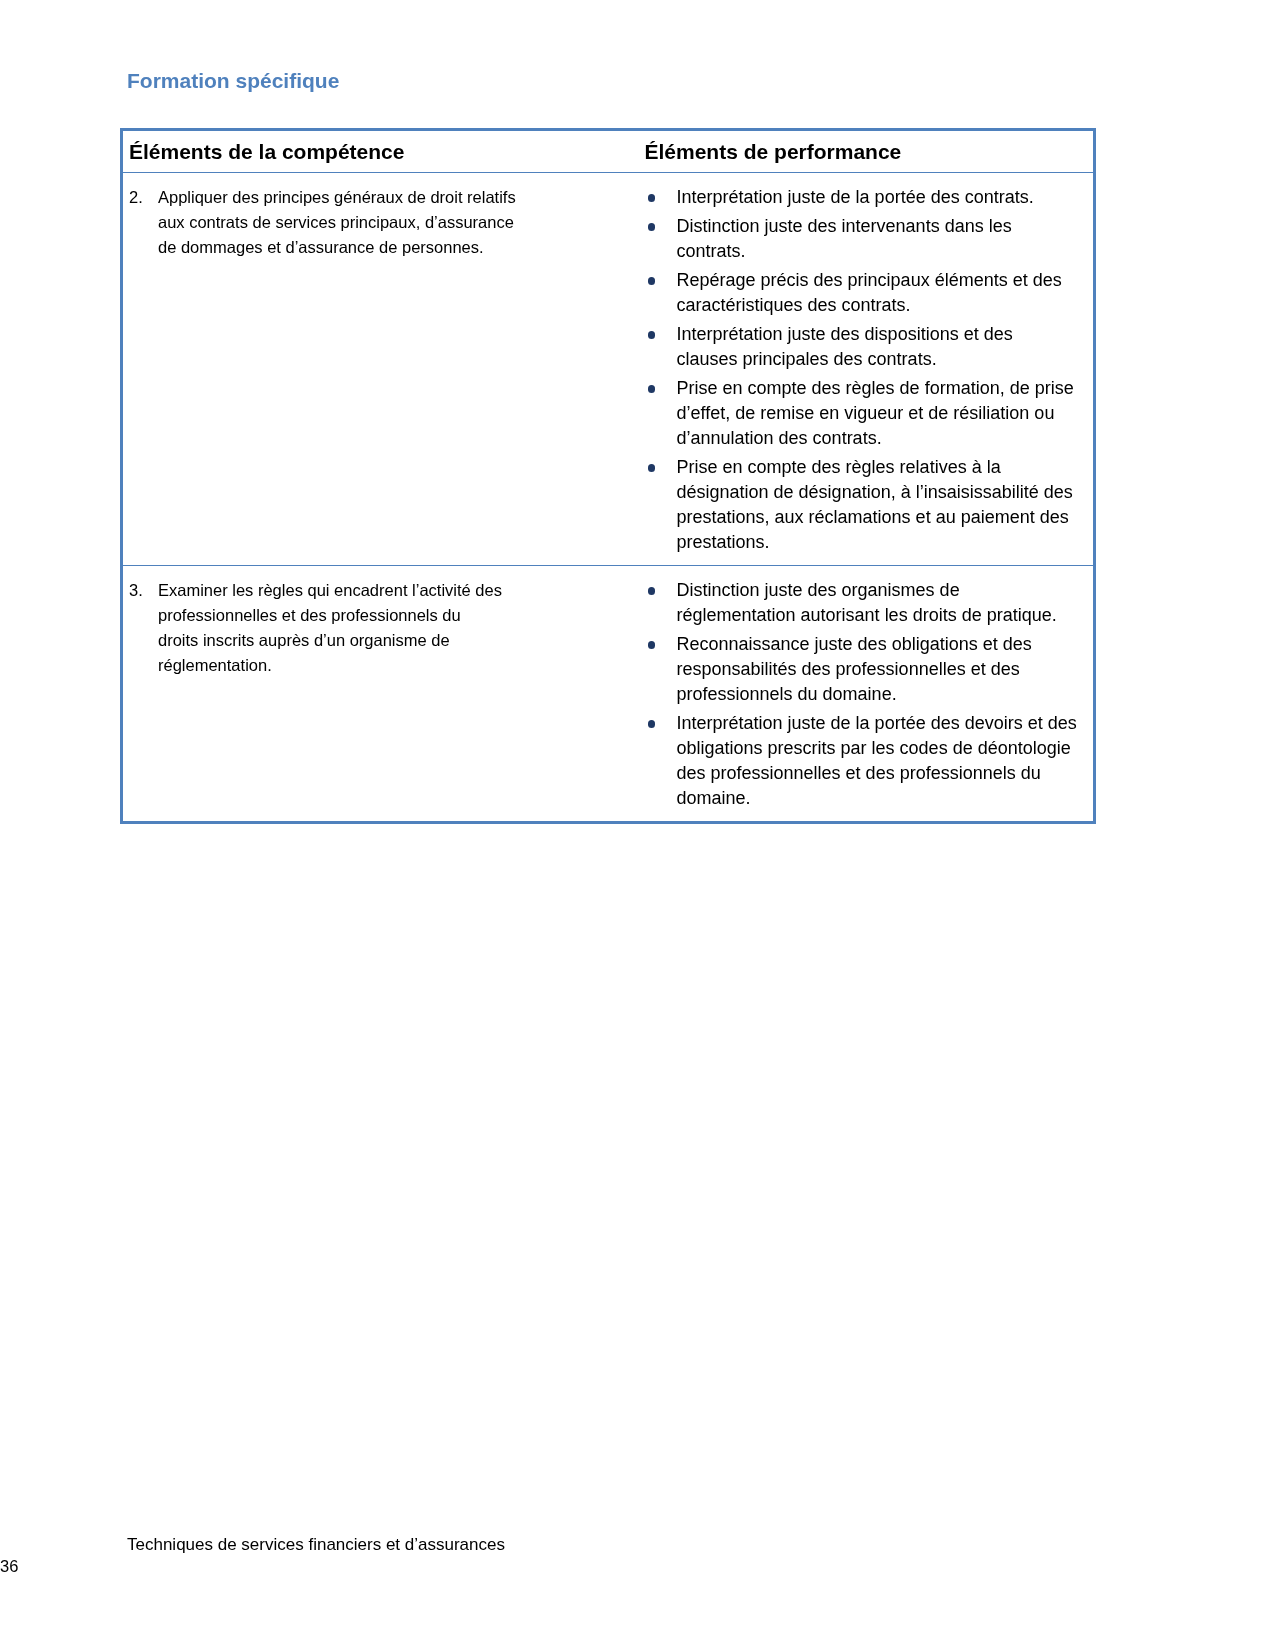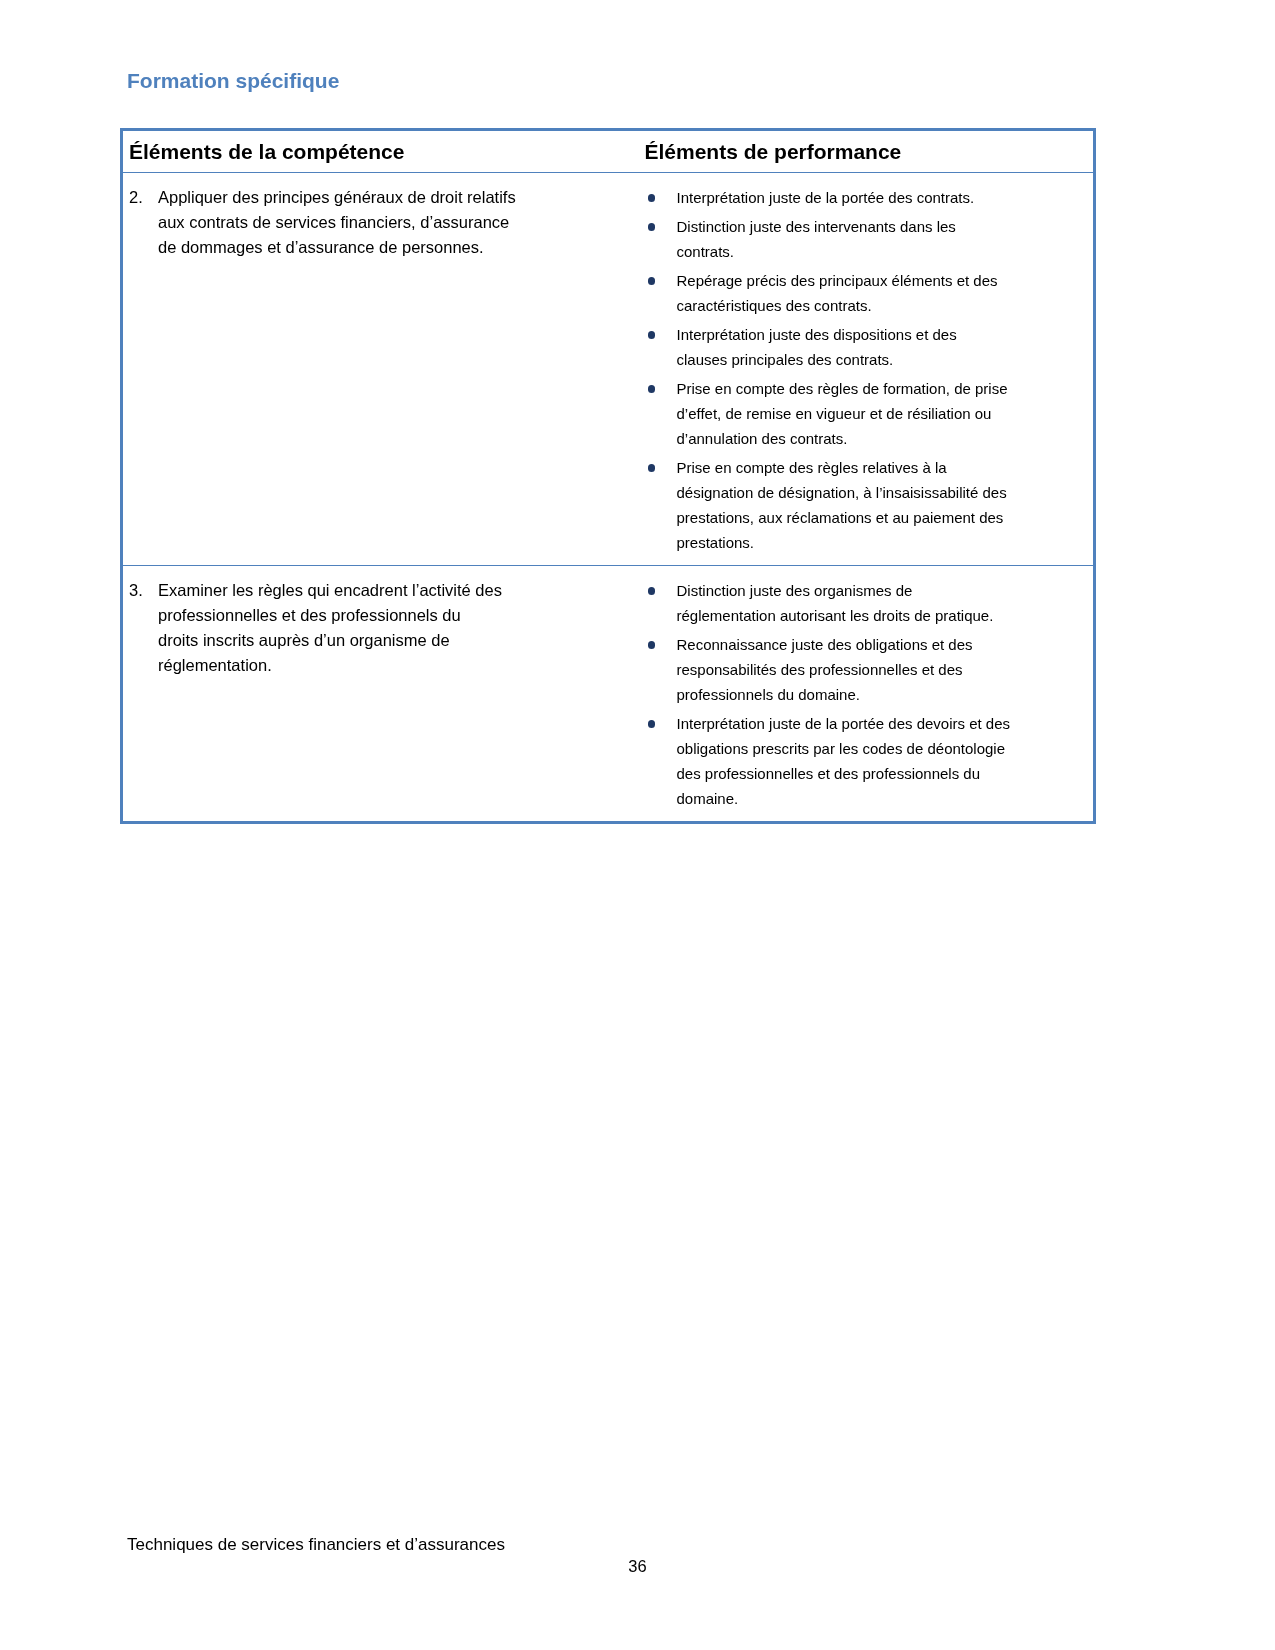--- a/index.html
+++ b/index.html
@@ -114,7 +114,7 @@
         <div class="numbered-item">
           <span class="item-number">2.</span>
           <span class="item-text">Appliquer des principes généraux de droit relatifs
-aux contrats de services financiers, d’assurance
+aux contrats de services principaux, d’assurance
 de dommages et d’assurance de personnes.</span>
         </div>
       </td>

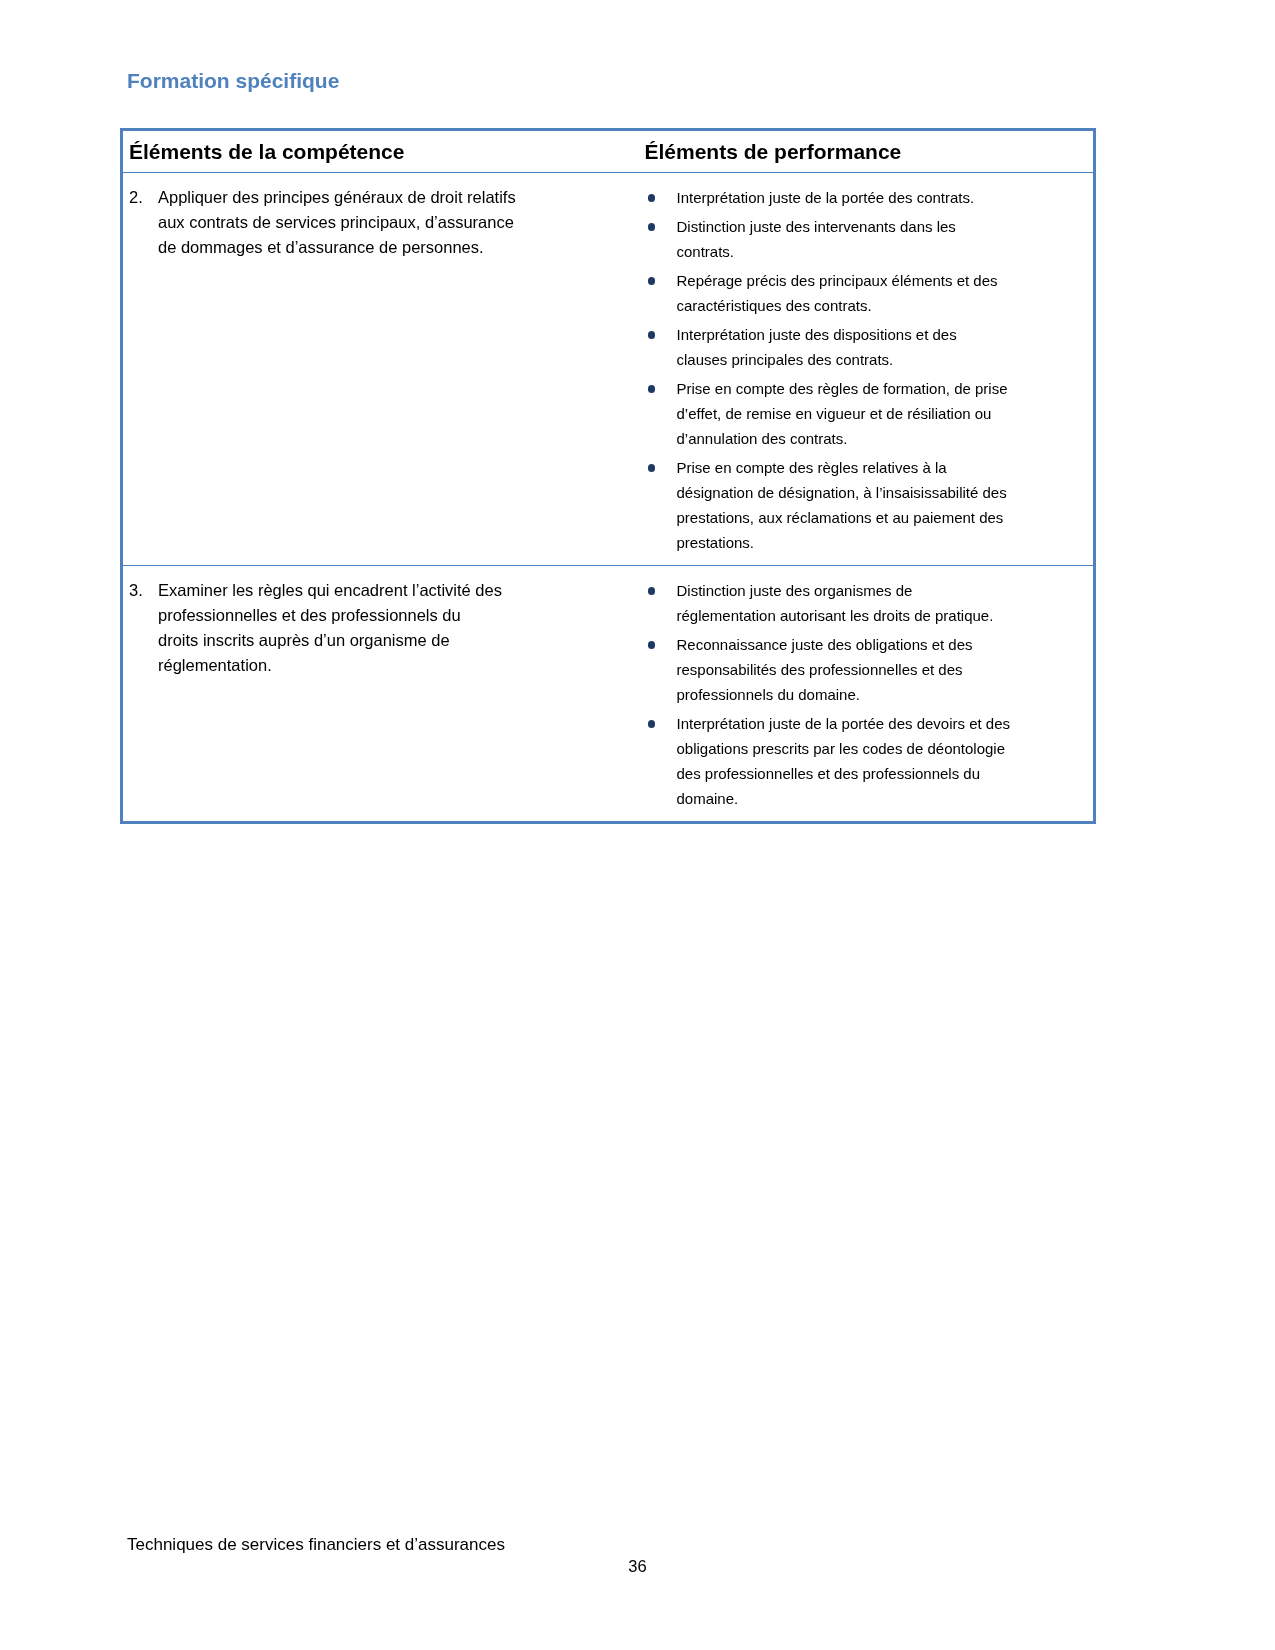--- a/index.html
+++ b/index.html
@@ -64,7 +64,7 @@
     position: relative;
     padding-left: 68px;
     margin: 0 0 4px 0;
-    font-size: 15px;
+    font-size: 18px;
     line-height: 25px;
   }
   li.criterion:last-child { margin-bottom: 0; }

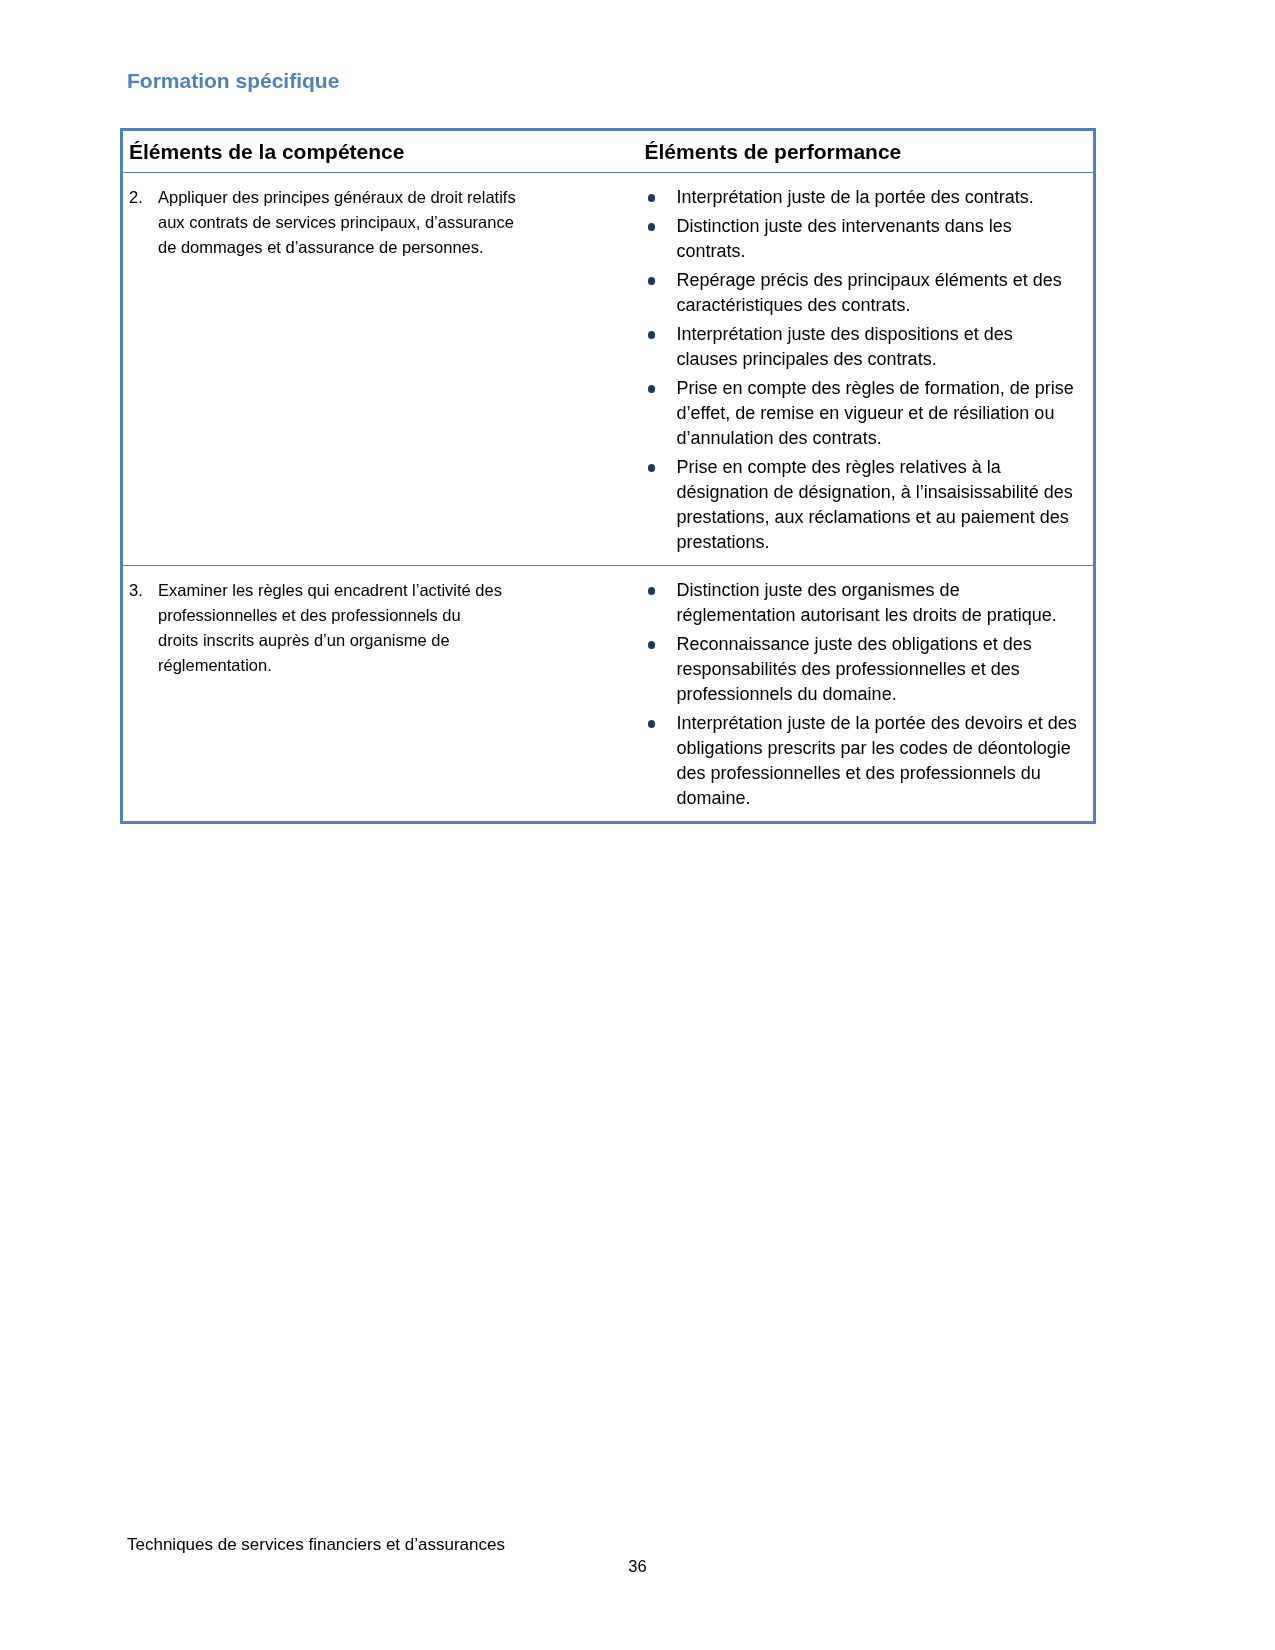--- a/index.html
+++ b/index.html
@@ -87,7 +87,7 @@
     position: absolute;
     left: 0; top: 1556px;
     width: 1275px;
-    text-align: center;
+    text-align: left;
     font-size: 16.5px;
     line-height: 20px;
   }

